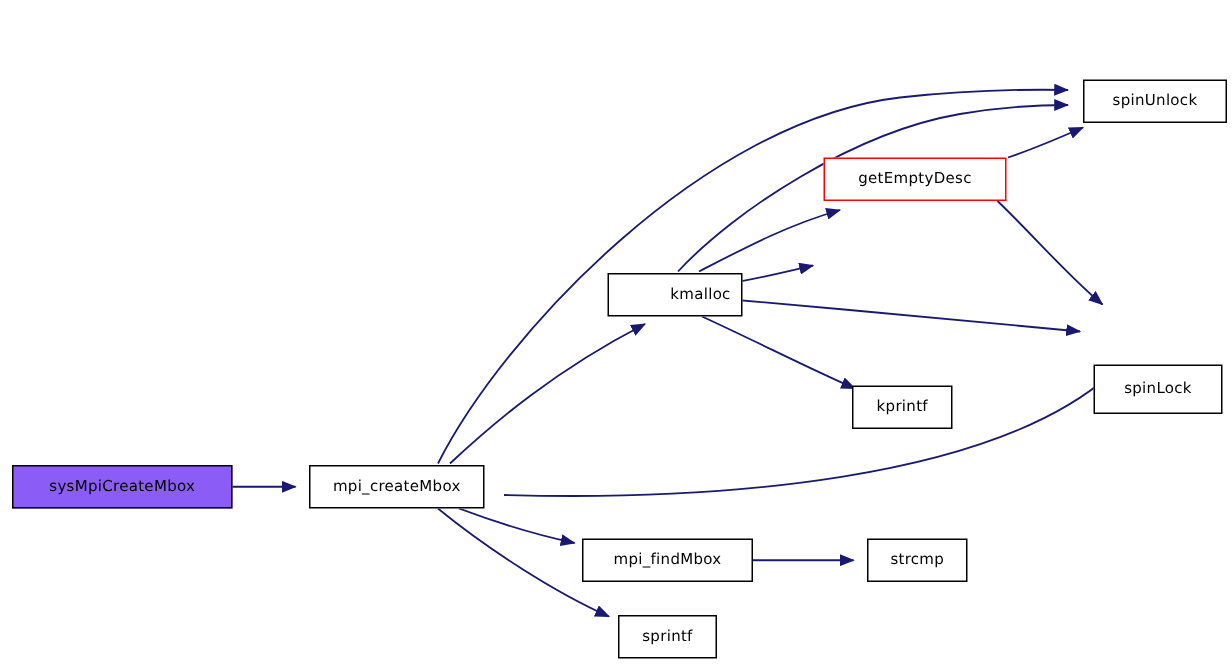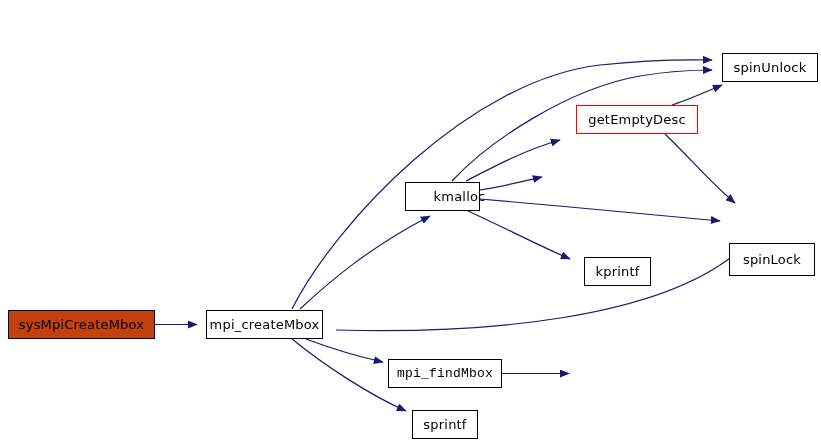--- a/index.html
+++ b/index.html
@@ -30,7 +30,7 @@
     justify-content: center;
     background: #ffffff;
     border: 1px solid #000000;
-    font-size: 13px;
+    font-size: 10px;
     color: #000000;
     white-space: nowrap;
     letter-spacing: 0.2px;

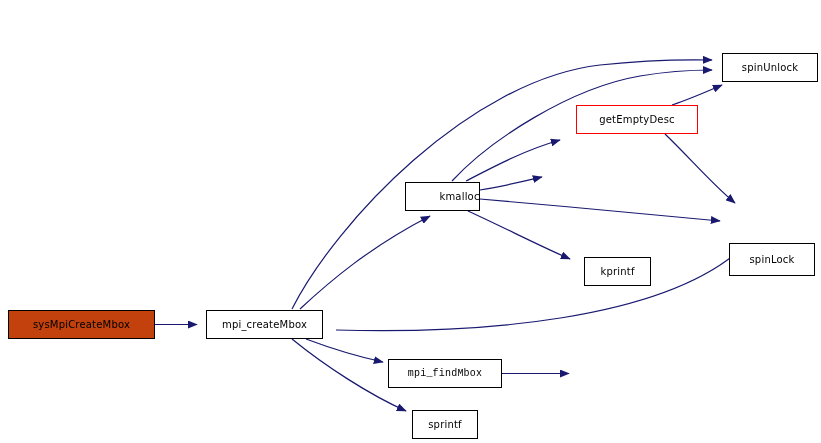--- a/index.html
+++ b/index.html
@@ -102,7 +102,7 @@
     <span>kmalloc</span>
   </div>
 
-  <div class="node ref" style="left:576px; top:105px; width:122px; height:29px;">
+  <div class="node ref" style="left:549px; top:105px; width:122px; height:29px;">
     <span>getEmptyDesc</span>
   </div>
 

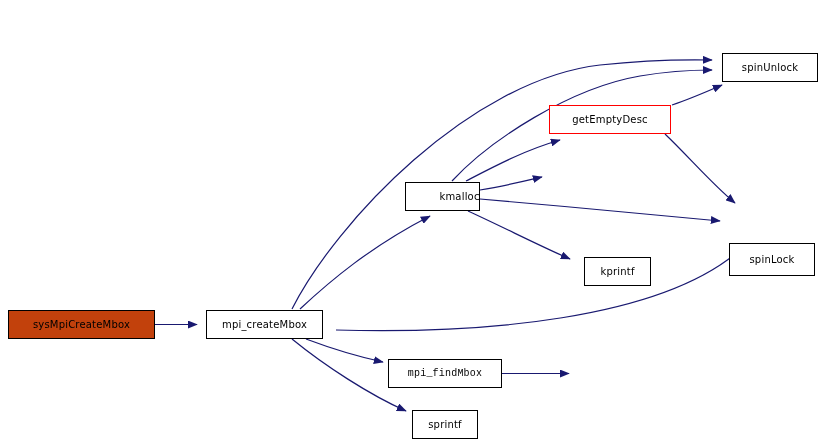--- a/index.html
+++ b/index.html
@@ -98,7 +98,7 @@
     <span>mpi_createMbox</span>
   </div>
 
-  <div class="node" style="left:405px; top:182px; width:75px; height:29px;padding-left:34px;">
+  <div class="node" style="left:405px; top:182px; width:90px; height:29px;padding-left:34px;">
     <span>kmalloc</span>
   </div>
 

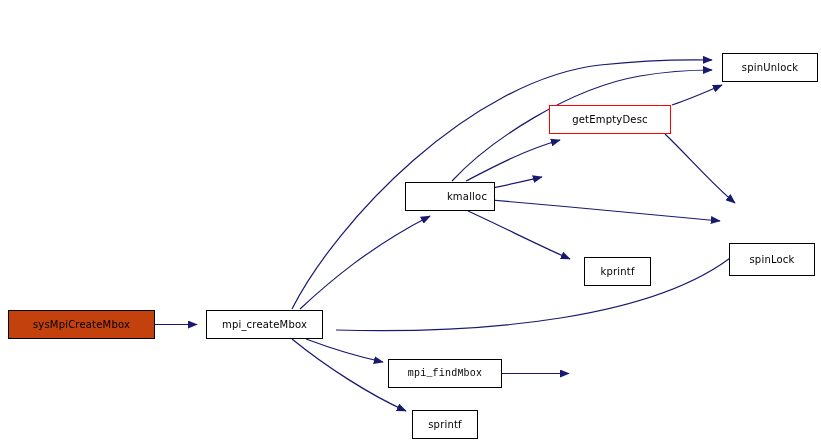--- a/index.html
+++ b/index.html
@@ -115,7 +115,7 @@
     <span>spinLock</span>
   </div>
 
-  <div class="node" style="left:584px; top:257px; width:67px; height:29px;">
+  <div class="node" style="left:568px; top:257px; width:67px; height:29px;">
     <span>kprintf</span>
   </div>
 

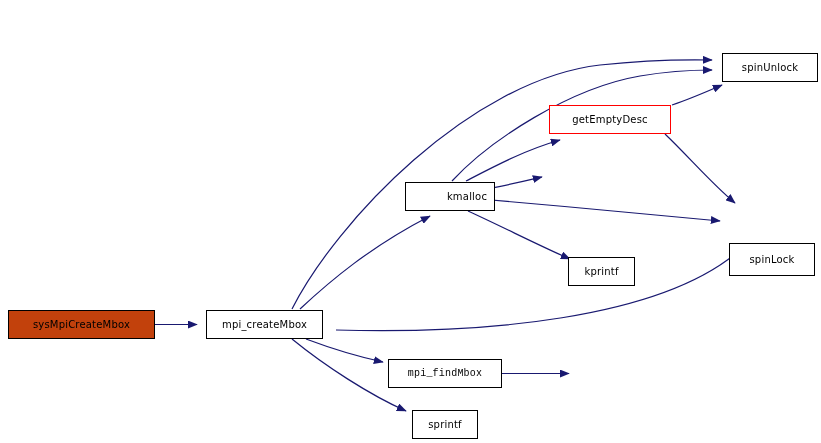--- a/index.html
+++ b/index.html
@@ -36,7 +36,7 @@
     letter-spacing: 0.2px;
   }
   .node.highlight {
-    background: #c2410c;
+    background: #8b5cf6;
     border: 1px solid #000000;
   }
   .node.ref {

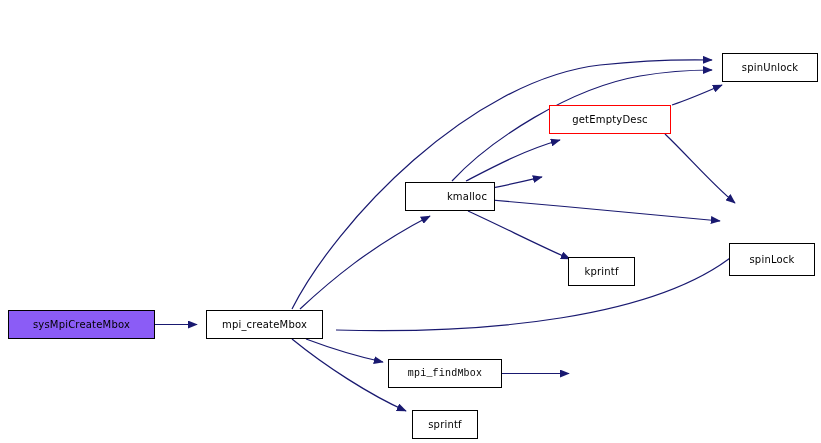--- a/index.html
+++ b/index.html
@@ -119,7 +119,7 @@
     <span>kprintf</span>
   </div>
 
-  <div class="node" style="left:388px; top:359px; width:114px; height:29px;font-family:Liberation Mono, monospace;">
+  <div class="node" style="left:388px; top:359px; width:114px; height:29px;">
     <span>mpi_findMbox</span>
   </div>
 

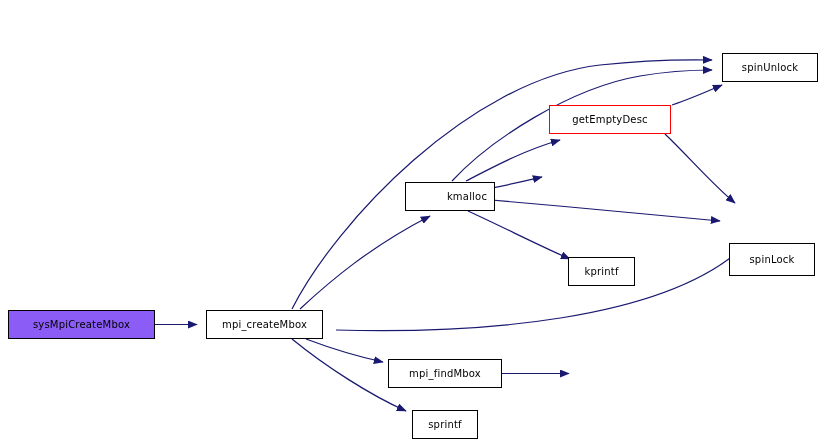--- a/index.html
+++ b/index.html
@@ -123,6 +123,9 @@
     <span>mpi_findMbox</span>
   </div>
 
+  <div class="node" style="left:578px; top:359px; width:67px; height:29px;">
+    <span>strcmp</span>
+  </div>
 
   <div class="node" style="left:412px; top:410px; width:66px; height:29px;">
     <span>sprintf</span>

